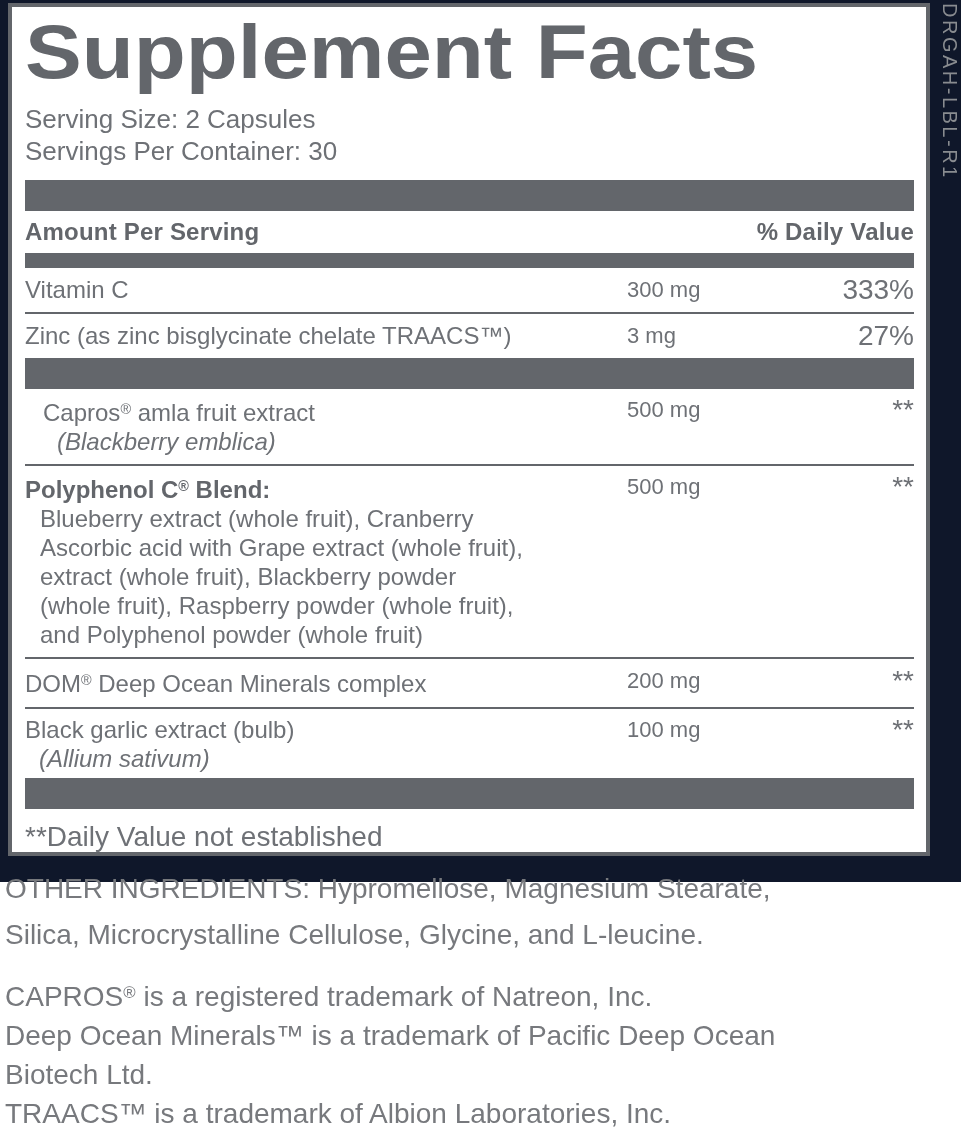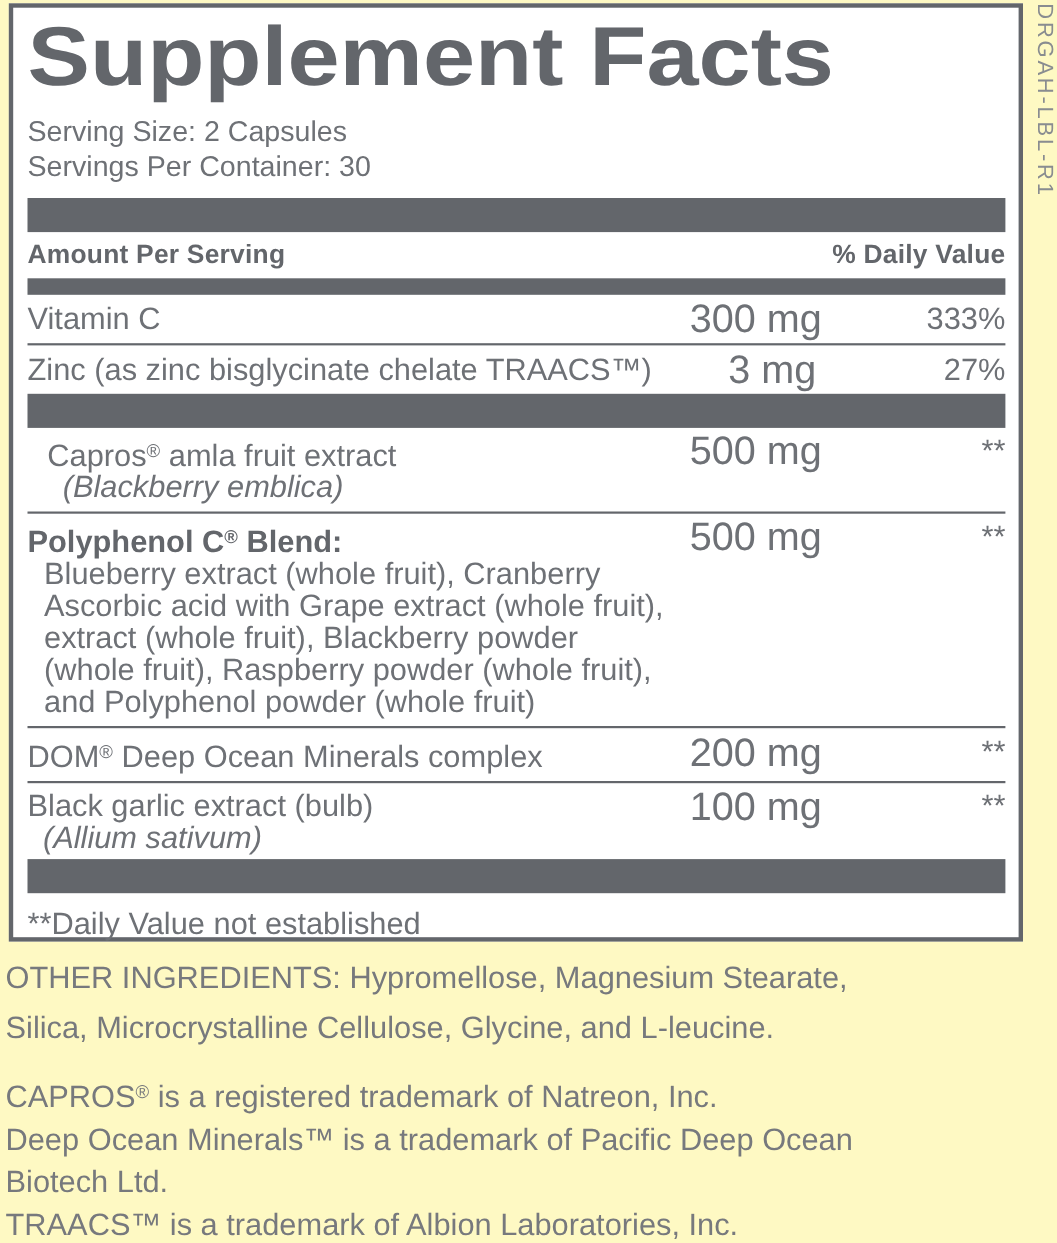--- a/index.html
+++ b/index.html
@@ -11,7 +11,7 @@
   *{margin:0;padding:0;box-sizing:border-box;}
   html,body{width:961px;height:1130px;background:#ffffff;overflow:hidden;
     font-family:"Liberation Sans", sans-serif;}
-  .page{position:relative;width:961px;height:1130px;background:#fef9c3;text-decoration:underline;}
+  .page{position:relative;width:961px;height:882px;background:#0f172a;text-decoration:underline;}
 
   
   .panel{position:absolute;left:8px;top:3px;width:922px;height:853px;

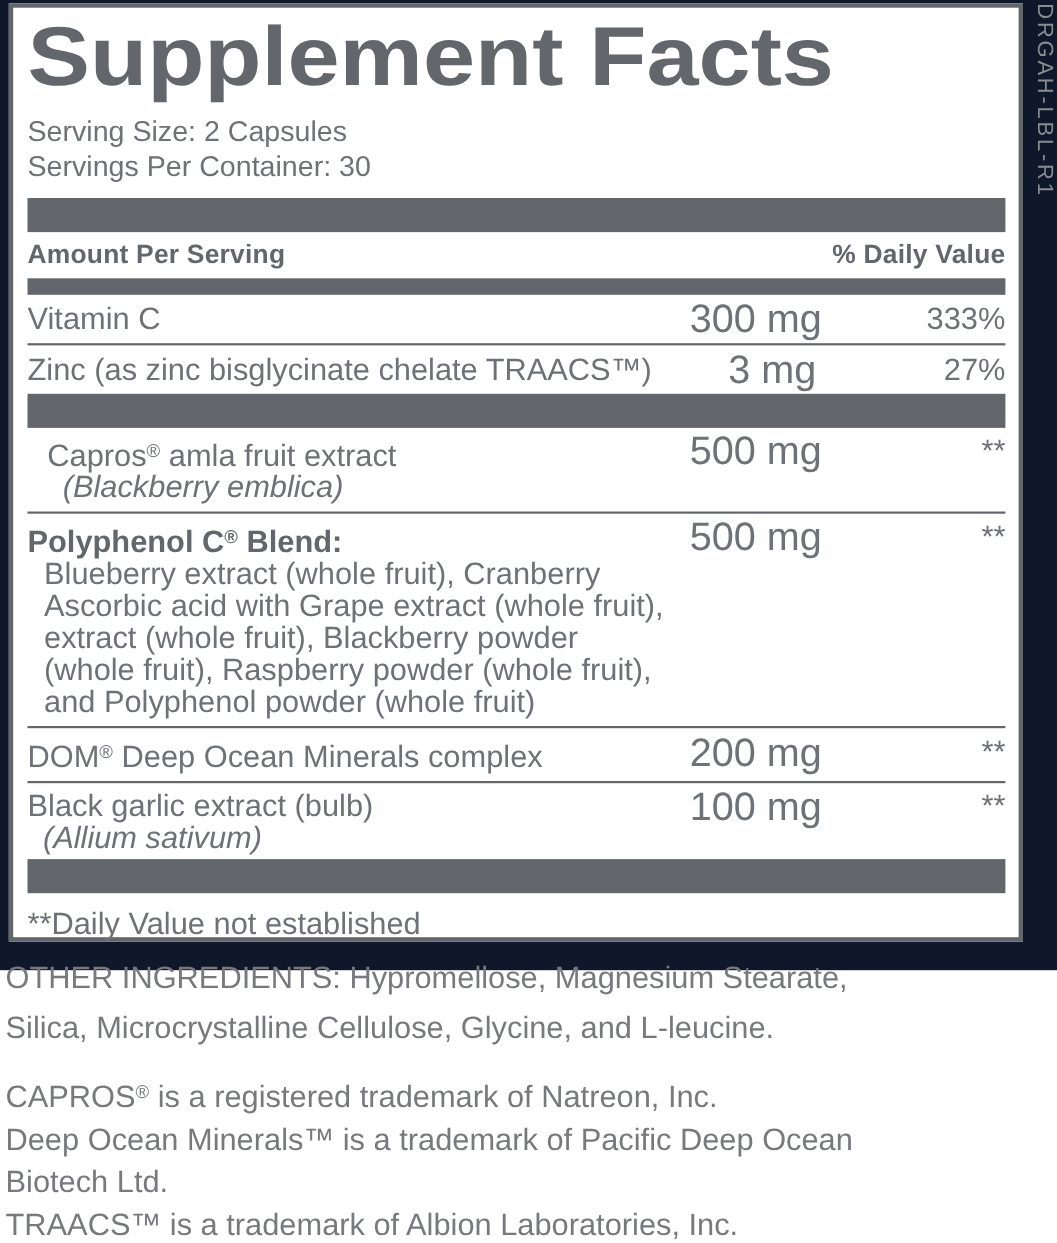--- a/index.html
+++ b/index.html
@@ -34,7 +34,7 @@
 
   .row{display:flex;align-items:flex-start;padding:7px 0 8px 0;}
   .row.rule{border-top:2px solid var(--ink);}
-  .row .name{flex:1;font-size:28px;line-height:29px;color:var(--txt);white-space:nowrap;}
+  .row .name{flex:1;font-size:24px;line-height:29px;color:var(--txt);white-space:nowrap;}
   .row .amt{width:115px;text-align:right;font-size:36px;line-height:29px;color:var(--txt);white-space:nowrap;}
   .row .dv{width:172px;text-align:right;font-size:28px;line-height:29px;color:var(--txt);white-space:nowrap;}
   .row .bold{font-weight:700;color:var(--ink);}

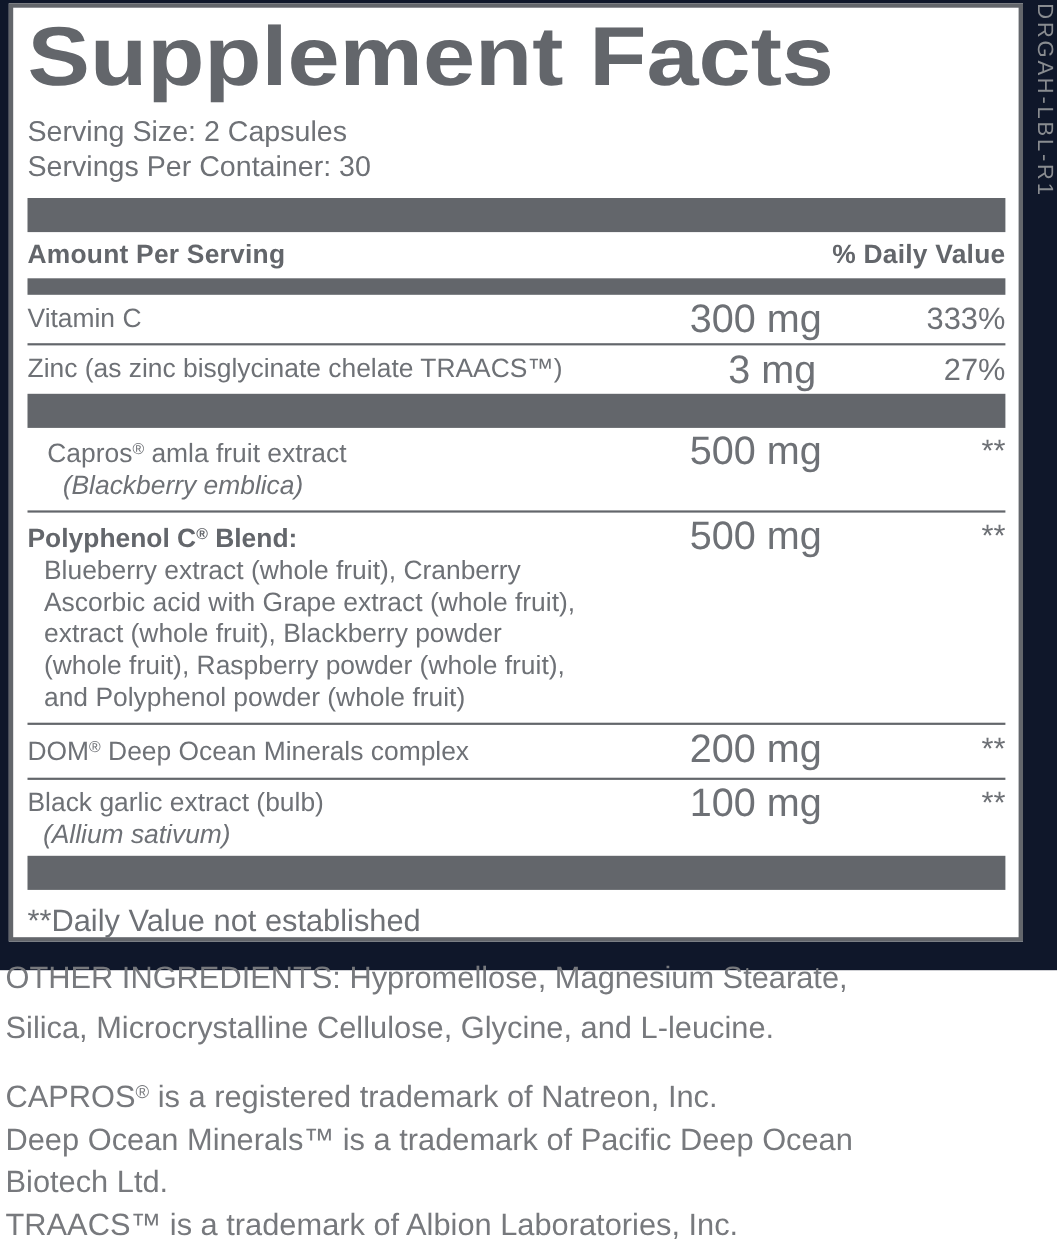--- a/index.html
+++ b/index.html
@@ -35,7 +35,7 @@
   .row{display:flex;align-items:flex-start;padding:7px 0 8px 0;}
   .row.rule{border-top:2px solid var(--ink);}
   .row .name{flex:1;font-size:24px;line-height:29px;color:var(--txt);white-space:nowrap;}
-  .row .amt{width:115px;text-align:right;font-size:36px;line-height:29px;color:var(--txt);white-space:nowrap;}
+  .row .amt{width:115px;text-align:left;font-size:22px;line-height:29px;color:var(--txt);white-space:nowrap;}
   .row .dv{width:172px;text-align:right;font-size:28px;line-height:29px;color:var(--txt);white-space:nowrap;}
   .row .bold{font-weight:700;color:var(--ink);}
   .sub{font-style:italic;padding-left:14px;}

